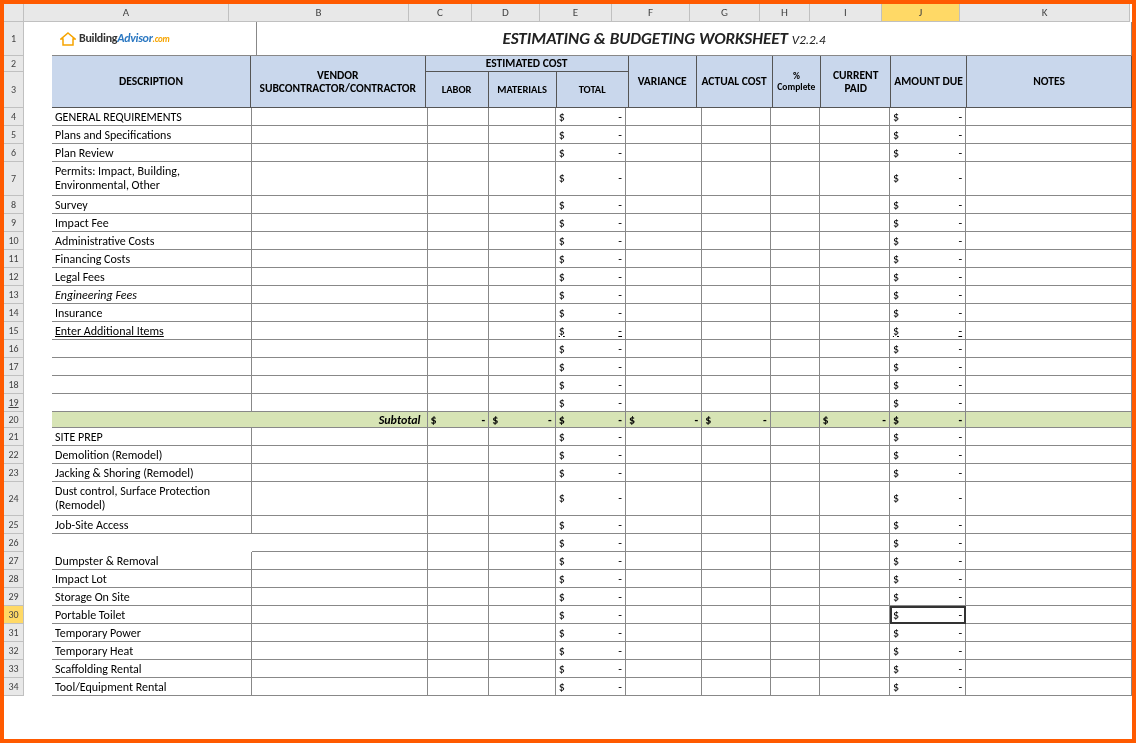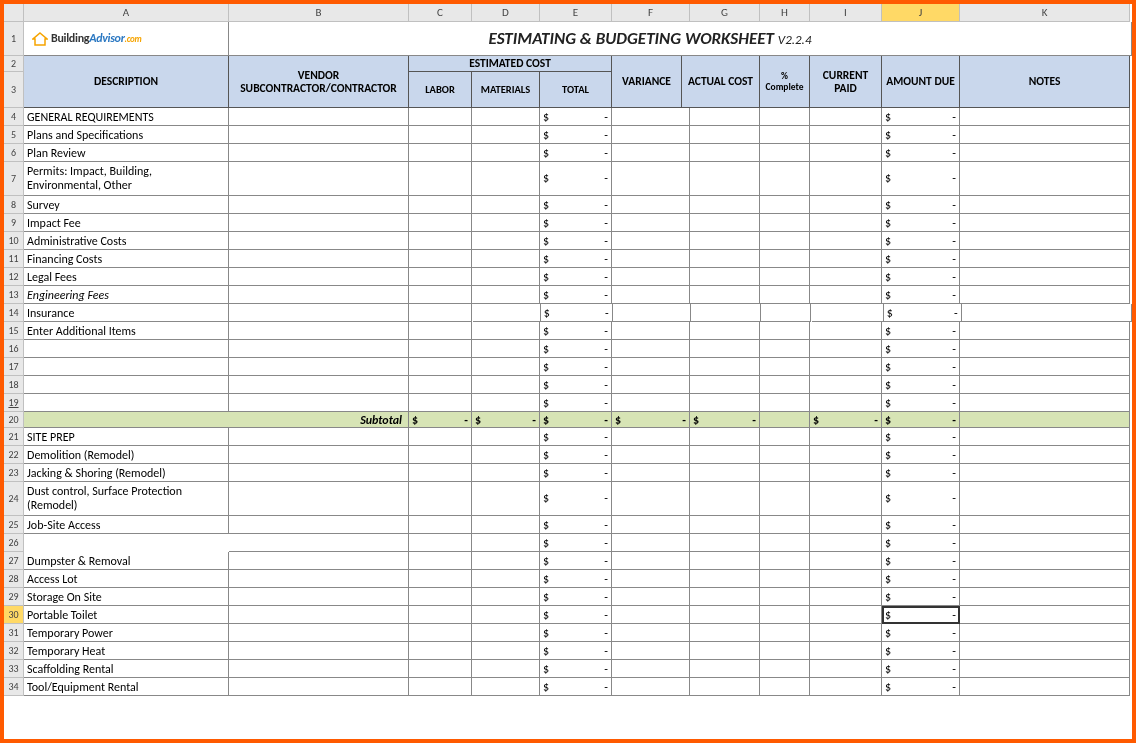--- a/index.html
+++ b/index.html
@@ -50,7 +50,7 @@
     display: flex; align-items: center; justify-content: center;
   }
   .rownum.sel { background: #ffd966; }
-  .grid { flex: 1; overflow: hidden; }
+  .grid { flex: 1; overflow: hidden; padding-left: 28px; }
   .row { display: flex; }
   .cell {
     border-right: 1px solid #888;

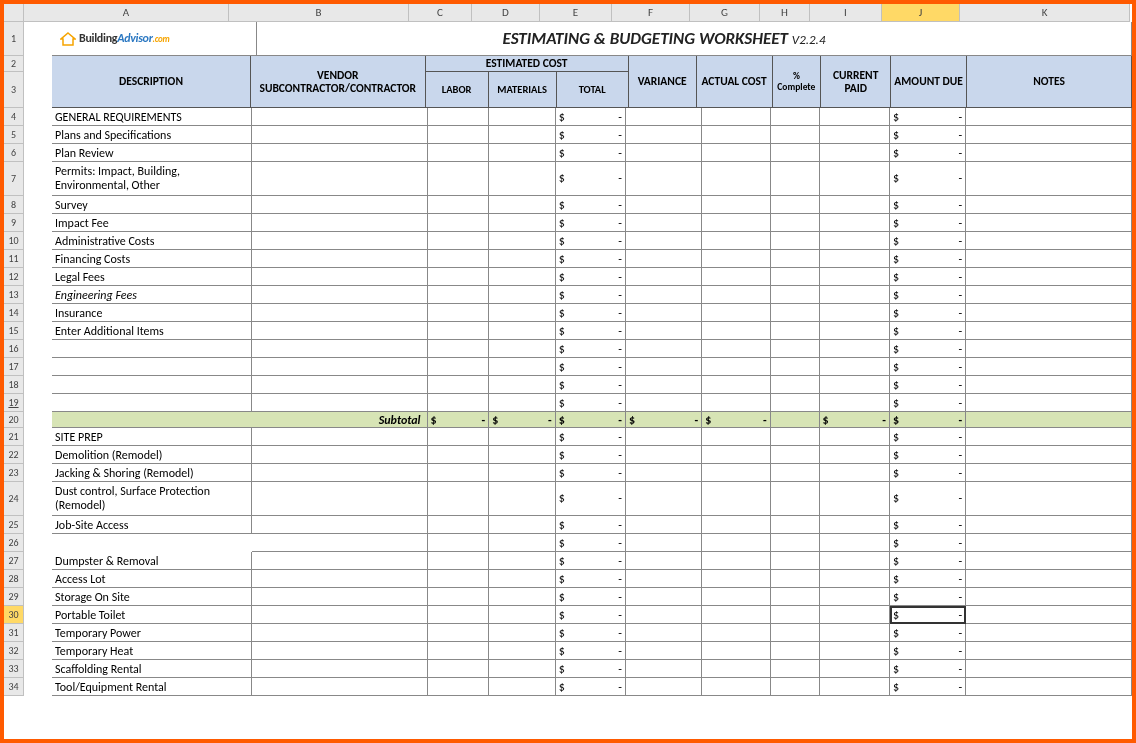--- a/index.html
+++ b/index.html
@@ -426,7 +426,7 @@
           </div>
           <div class="cell cK datah " style="height: 18px;"></div>
         </div>
-        <div class="row" style="height: 18px;">
+        <div class="row" style="height: 18px; text-decoration: underline;">
           <div class="cell cA datah" style="height: 18px;">Enter Additional Items</div>
           <div class="cell cB datah " style="height: 18px;"></div>
           <div class="cell cC datah " style="height: 18px;"></div>

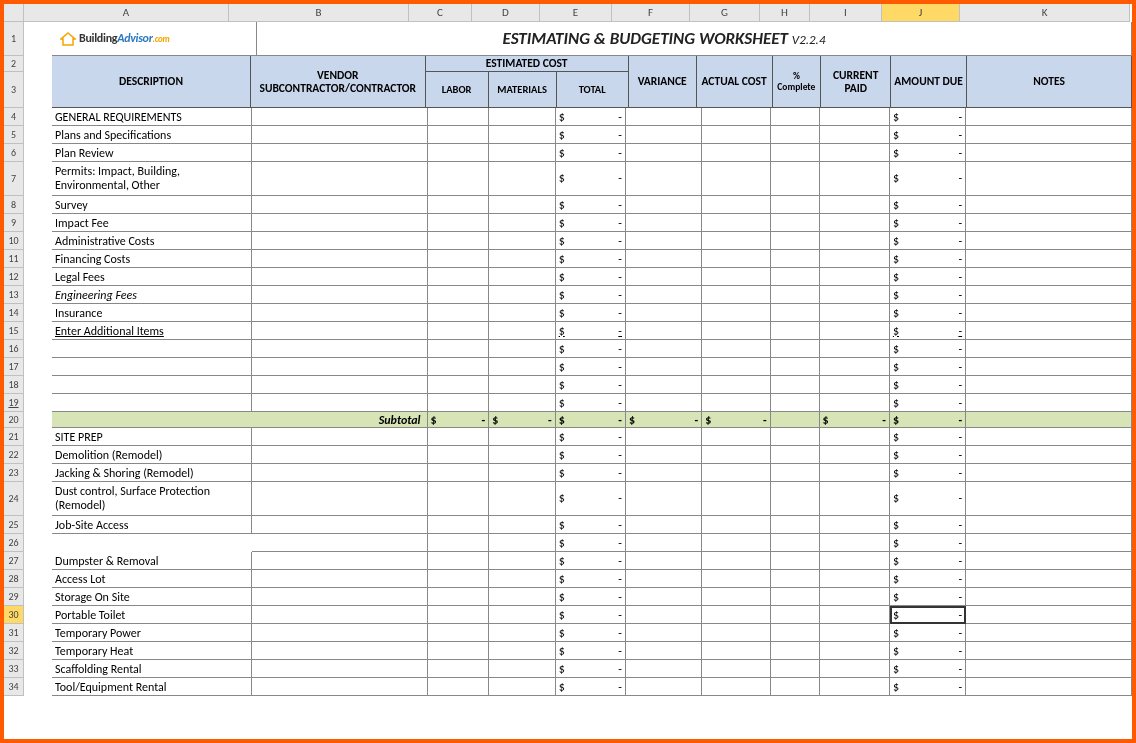--- a/index.html
+++ b/index.html
@@ -688,7 +688,7 @@
           <div class="cell cK datah " style="height: 18px;"></div>
         </div>
         <div class="row" style="height: 18px;">
-          <div class="cell cA datah" style="height: 18px;">Access Lot</div>
+          <div class="cell cA datah" style="height: 18px;">Impact Lot</div>
           <div class="cell cB datah " style="height: 18px;"></div>
           <div class="cell cC datah " style="height: 18px;"></div>
           <div class="cell cD datah " style="height: 18px;"></div>

